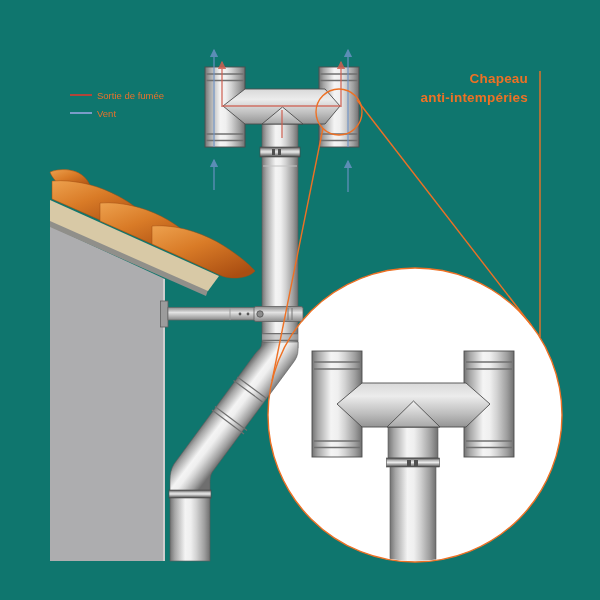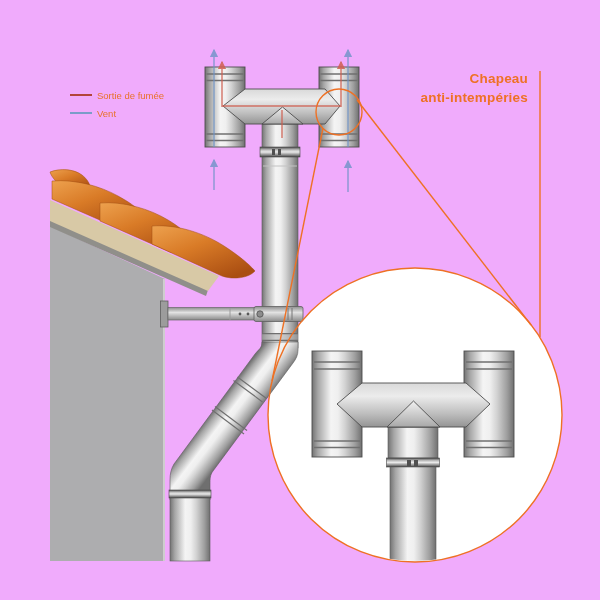--- a/index.html
+++ b/index.html
@@ -3,7 +3,7 @@
 <meta charset="utf-8">
 <style>
   html,body{margin:0;padding:0;background:#fff;}
-  #stage{position:relative;width:600px;height:600px;background:#f0abfc;overflow:hidden;
+  #stage{position:relative;width:600px;height:600px;background:#0f766e;overflow:hidden;
          font-family:"Liberation Sans", sans-serif;}
   svg{display:block;}
   text{font-family:"Liberation Sans", sans-serif;}

